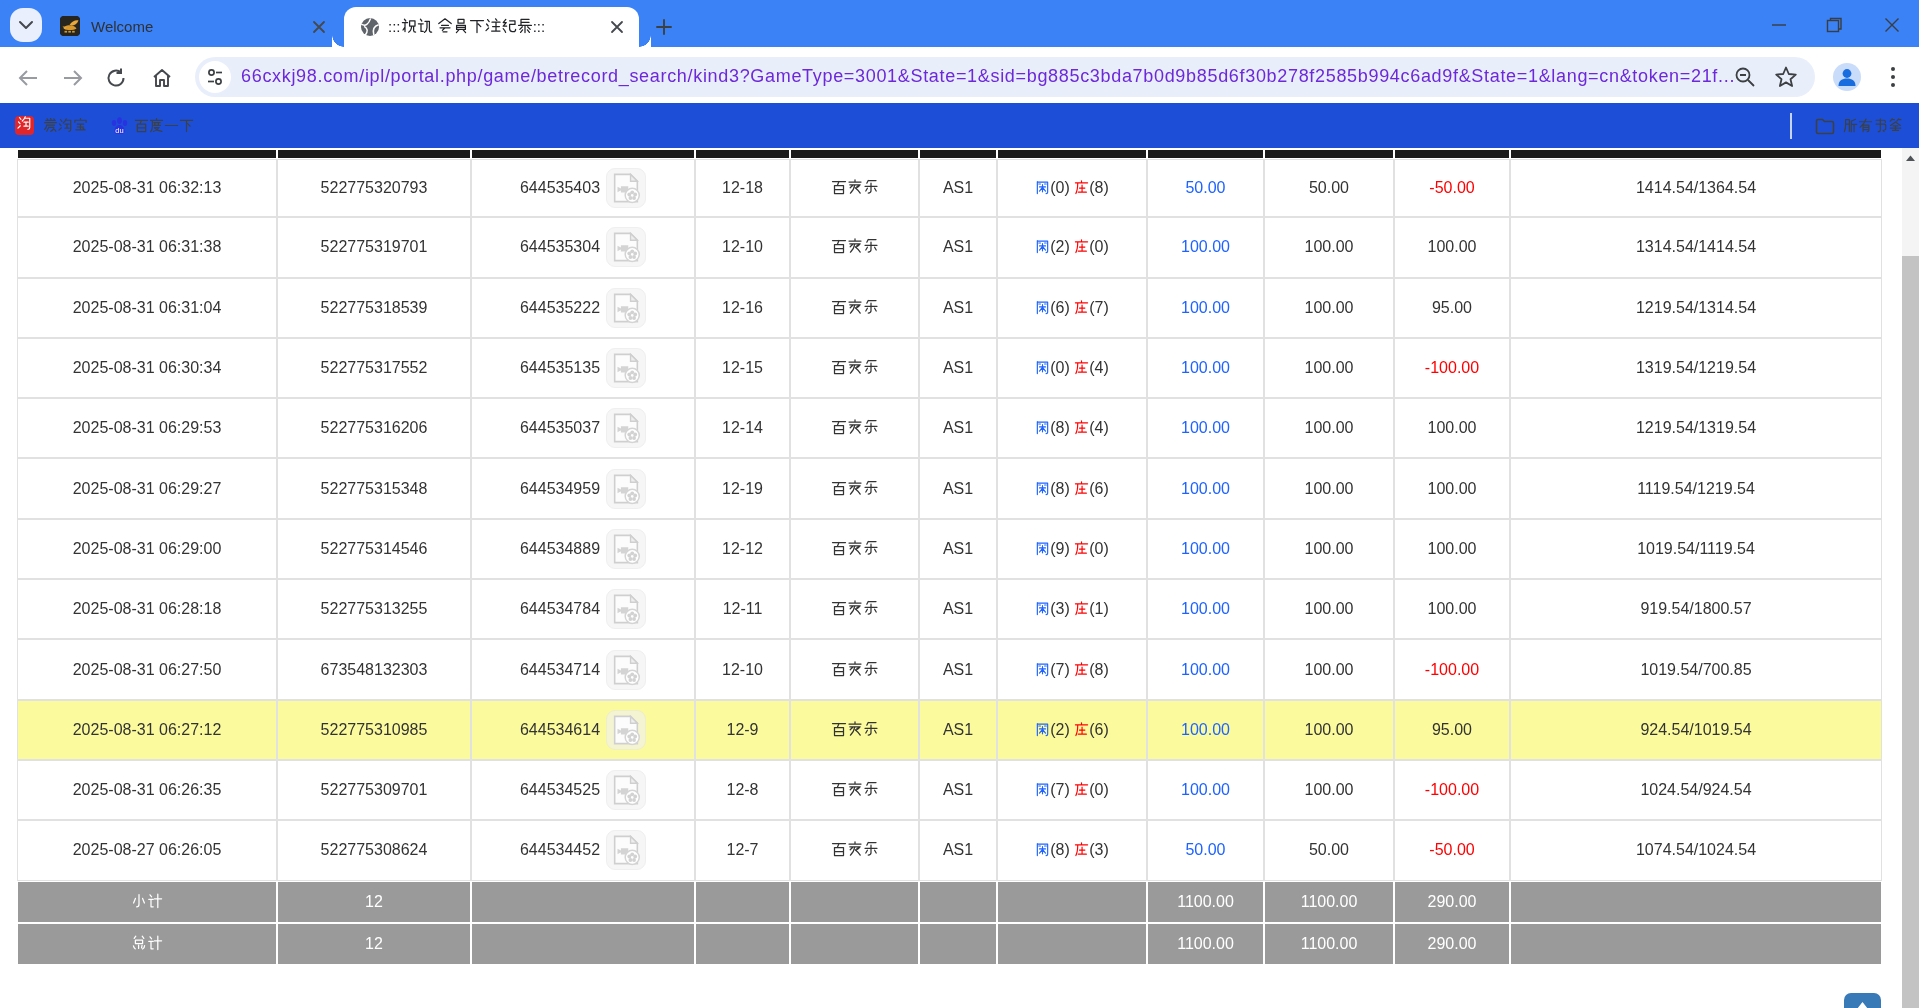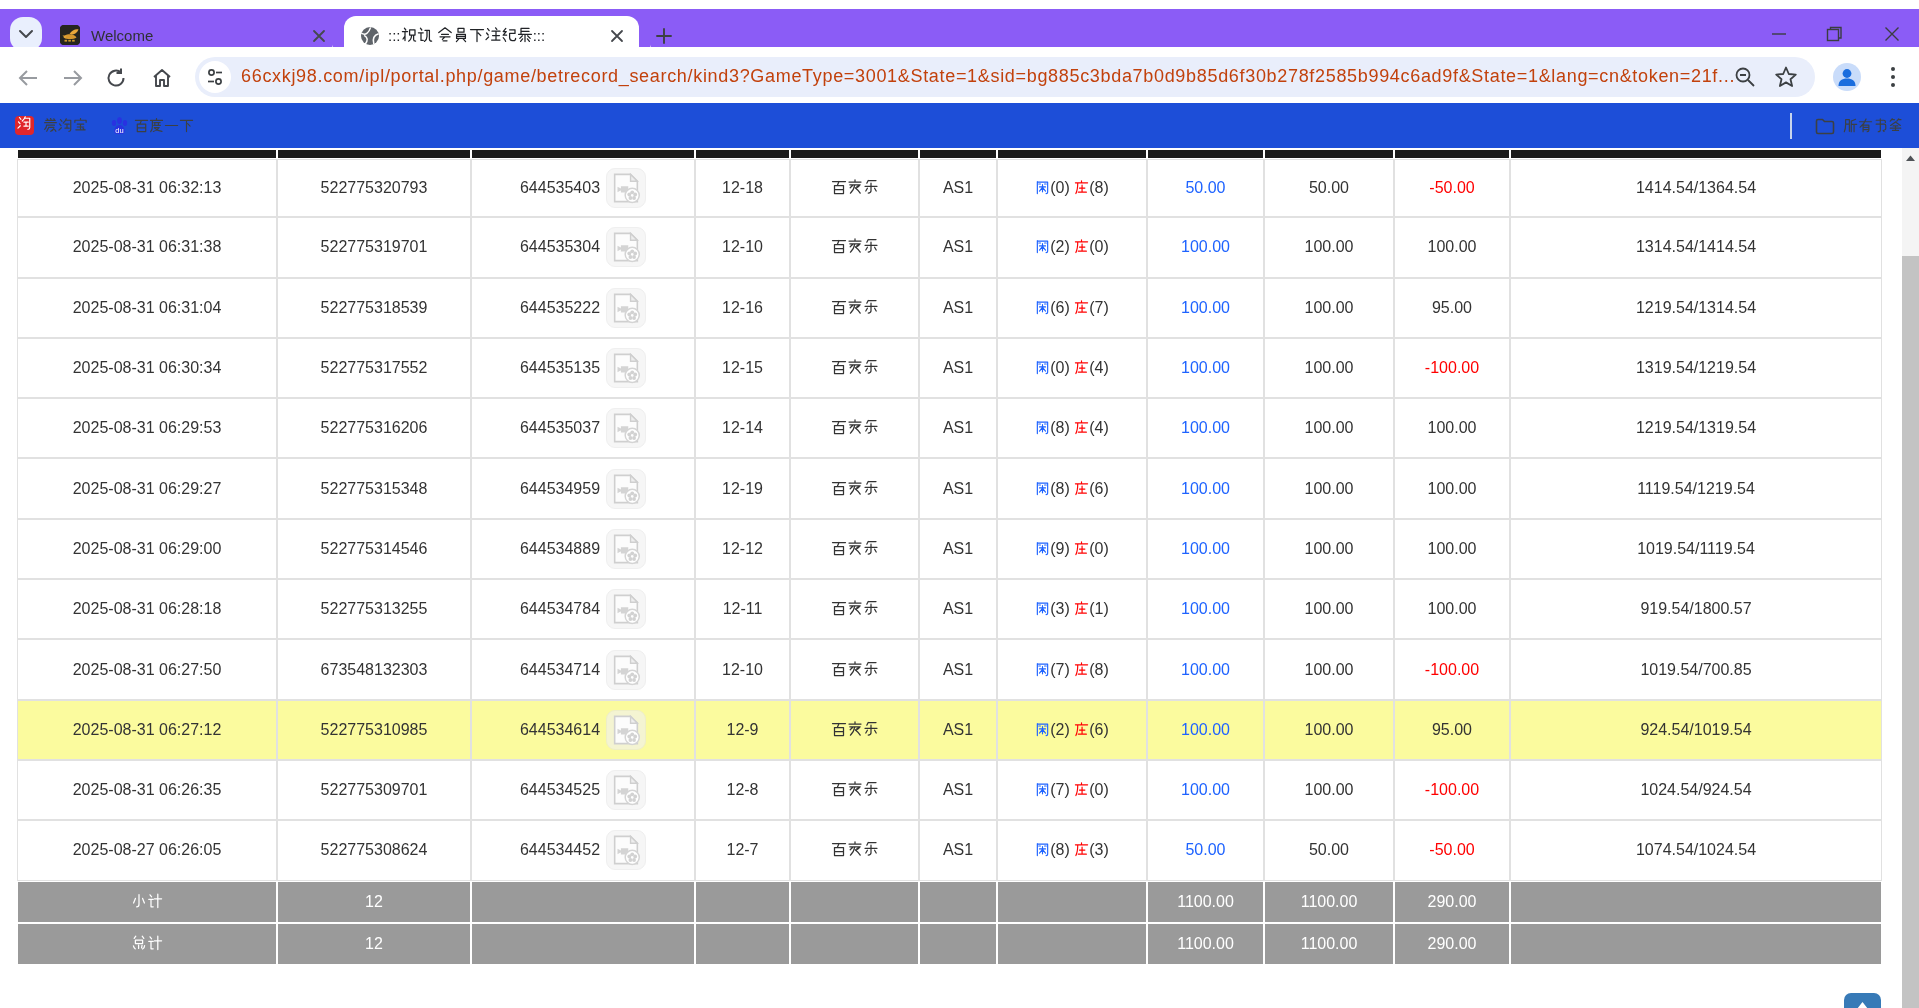--- a/index.html
+++ b/index.html
@@ -4,7 +4,7 @@
 html,body{width:1919px;height:1008px;overflow:hidden;background:#fff;
  font-family:"Liberation Sans",sans-serif}
 
-#tabbar{position:absolute;left:0;top:9px;width:1919px;height:53px;background:#8b5cf6}
+#tabbar{position:absolute;left:0;top:0;width:1919px;height:53px;background:#3b82f6}
 #chev{position:absolute;left:10px;top:8px;width:32px;height:34px;border-radius:13px;background:#e9effd}
 #tab1fav{position:absolute;left:60px;top:16px;width:20px;height:20px;border-radius:4px;background:#23211c;overflow:hidden}
 #tab1txt{position:absolute;left:91px;top:18px;font-size:15px;color:#2f3134}

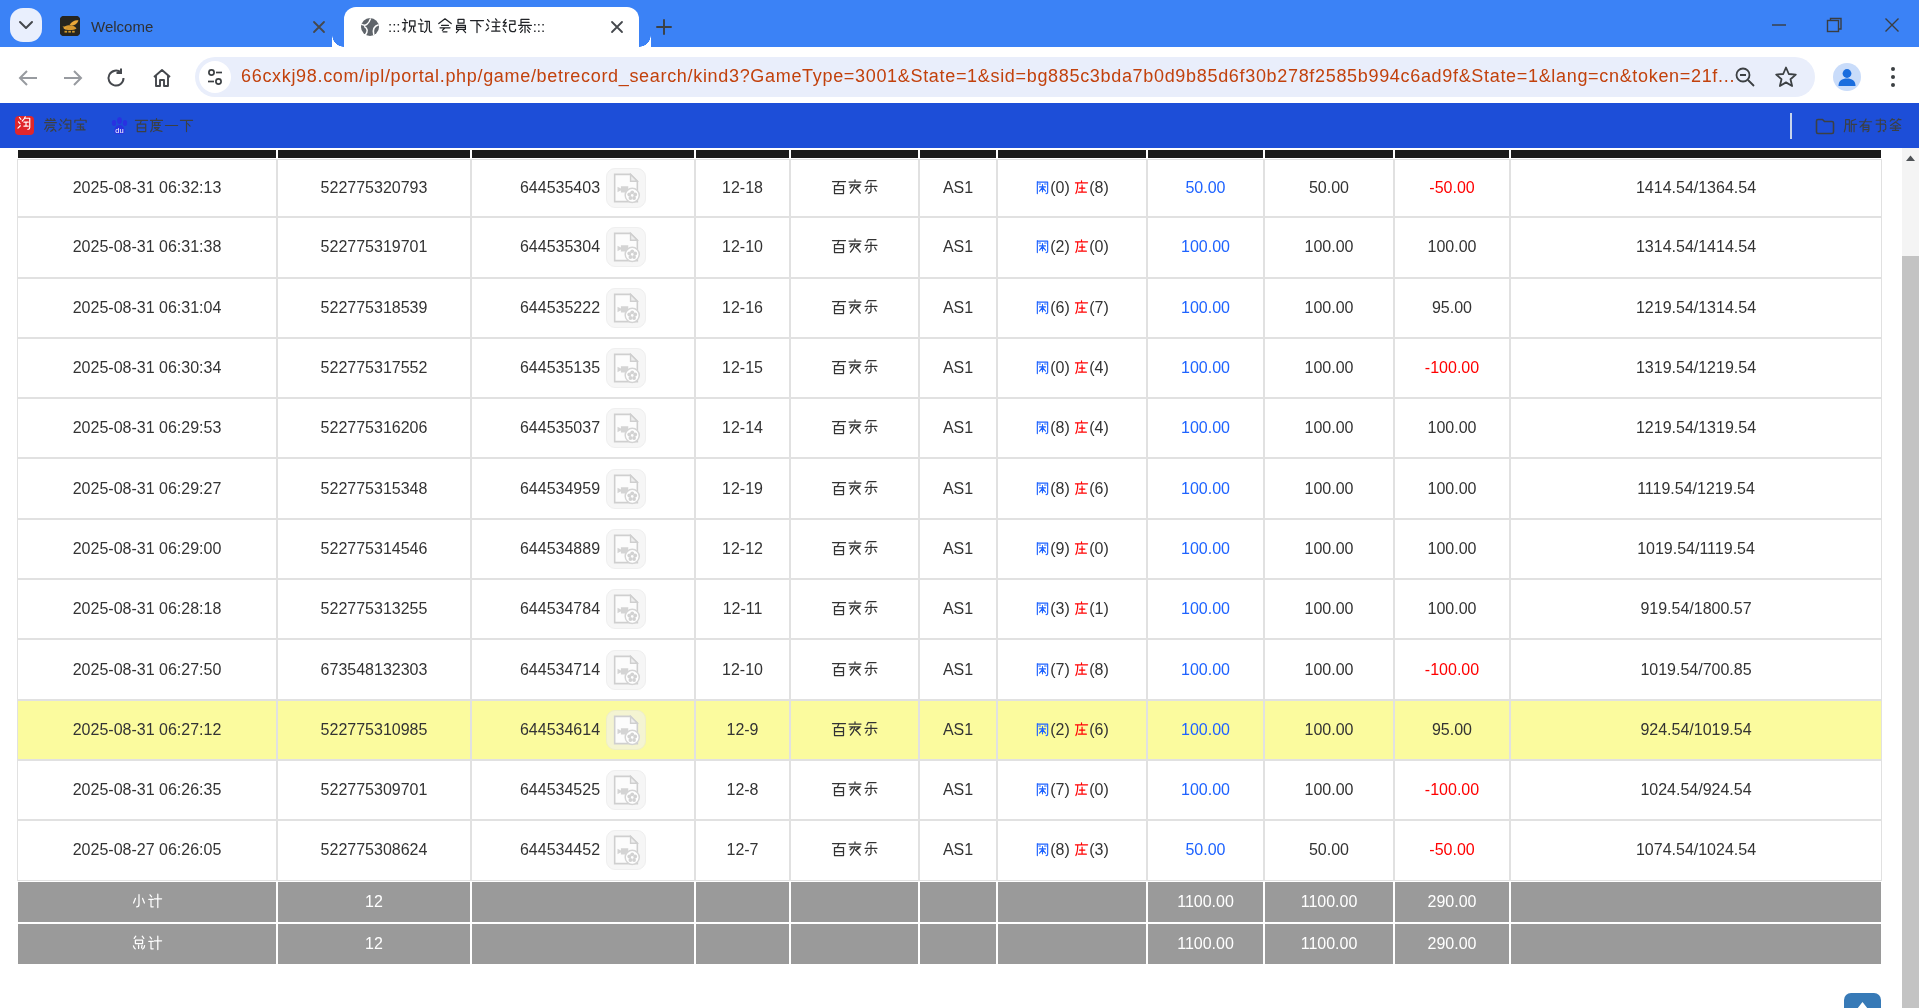--- a/index.html
+++ b/index.html
@@ -21,7 +21,7 @@
 .tbi{position:absolute;top:20px}
 #omni{position:absolute;left:195px;top:10px;width:1620px;height:40px;border-radius:20px;background:#e9eefb}
 #siteic{position:absolute;left:4px;top:4px;width:32px;height:32px;border-radius:16px;background:#fff}
-#url{position:absolute;left:46px;top:9px;font-size:18px;color:#c2410c;white-space:nowrap;letter-spacing:0.68px}
+#url{position:absolute;left:46px;top:9px;font-size:18px;color:#6d28d9;white-space:nowrap;letter-spacing:0.68px}
 #avatar{position:absolute;left:1833px;top:16px;width:28px;height:28px;border-radius:14px;background:#c9dcfa}
 #bmbar{position:absolute;left:0;top:103px;width:1919px;height:45px;background:#1d4ed8}
 .bmtxt{font-size:15px;color:#3c4043;position:absolute;top:14px}

